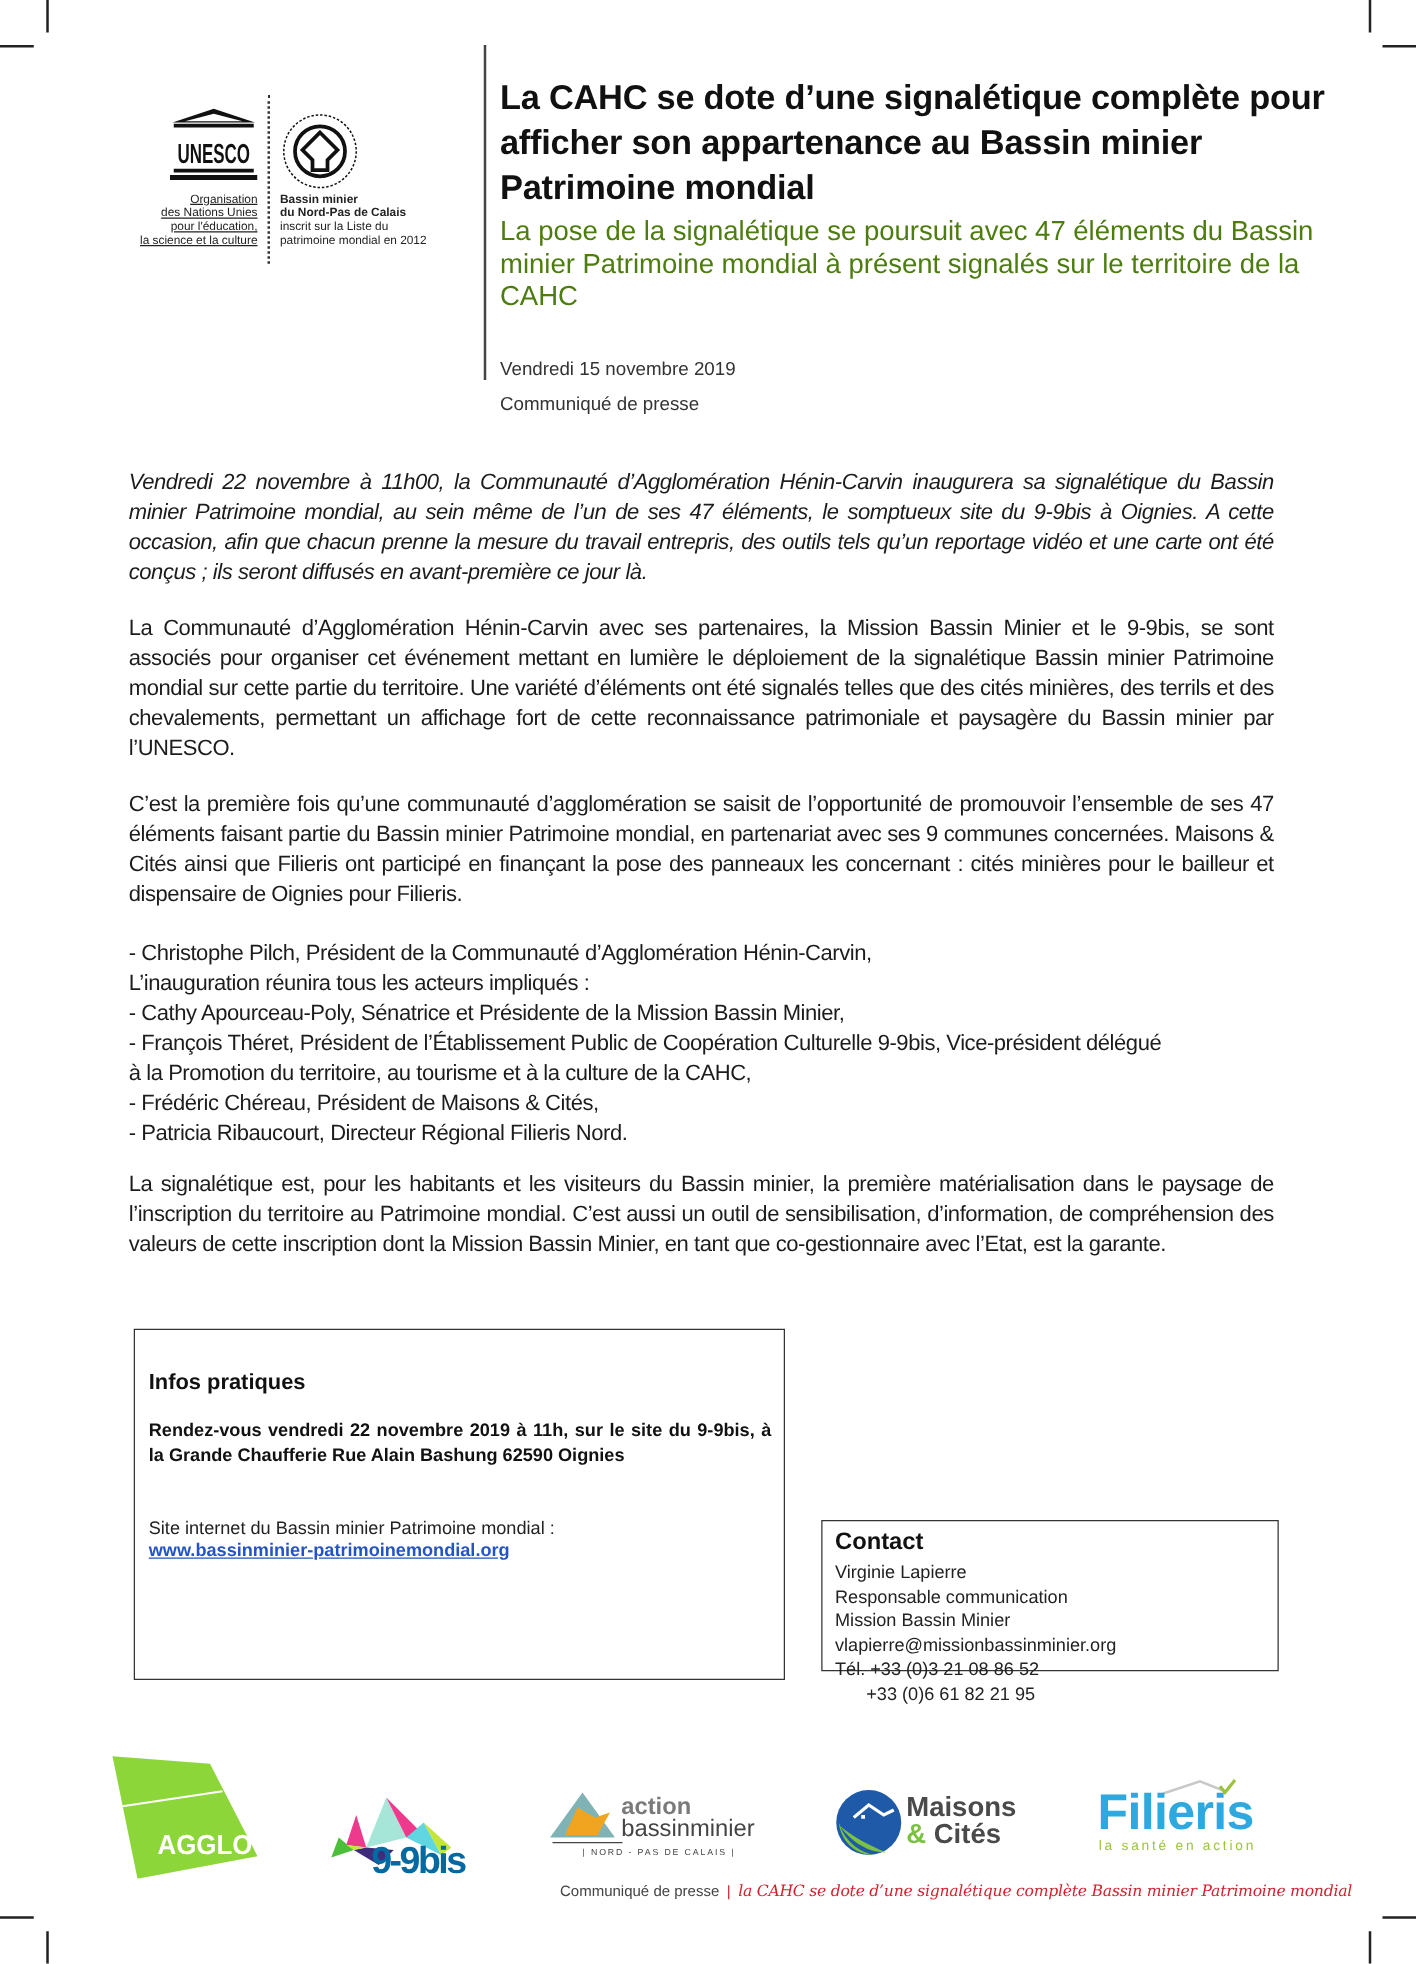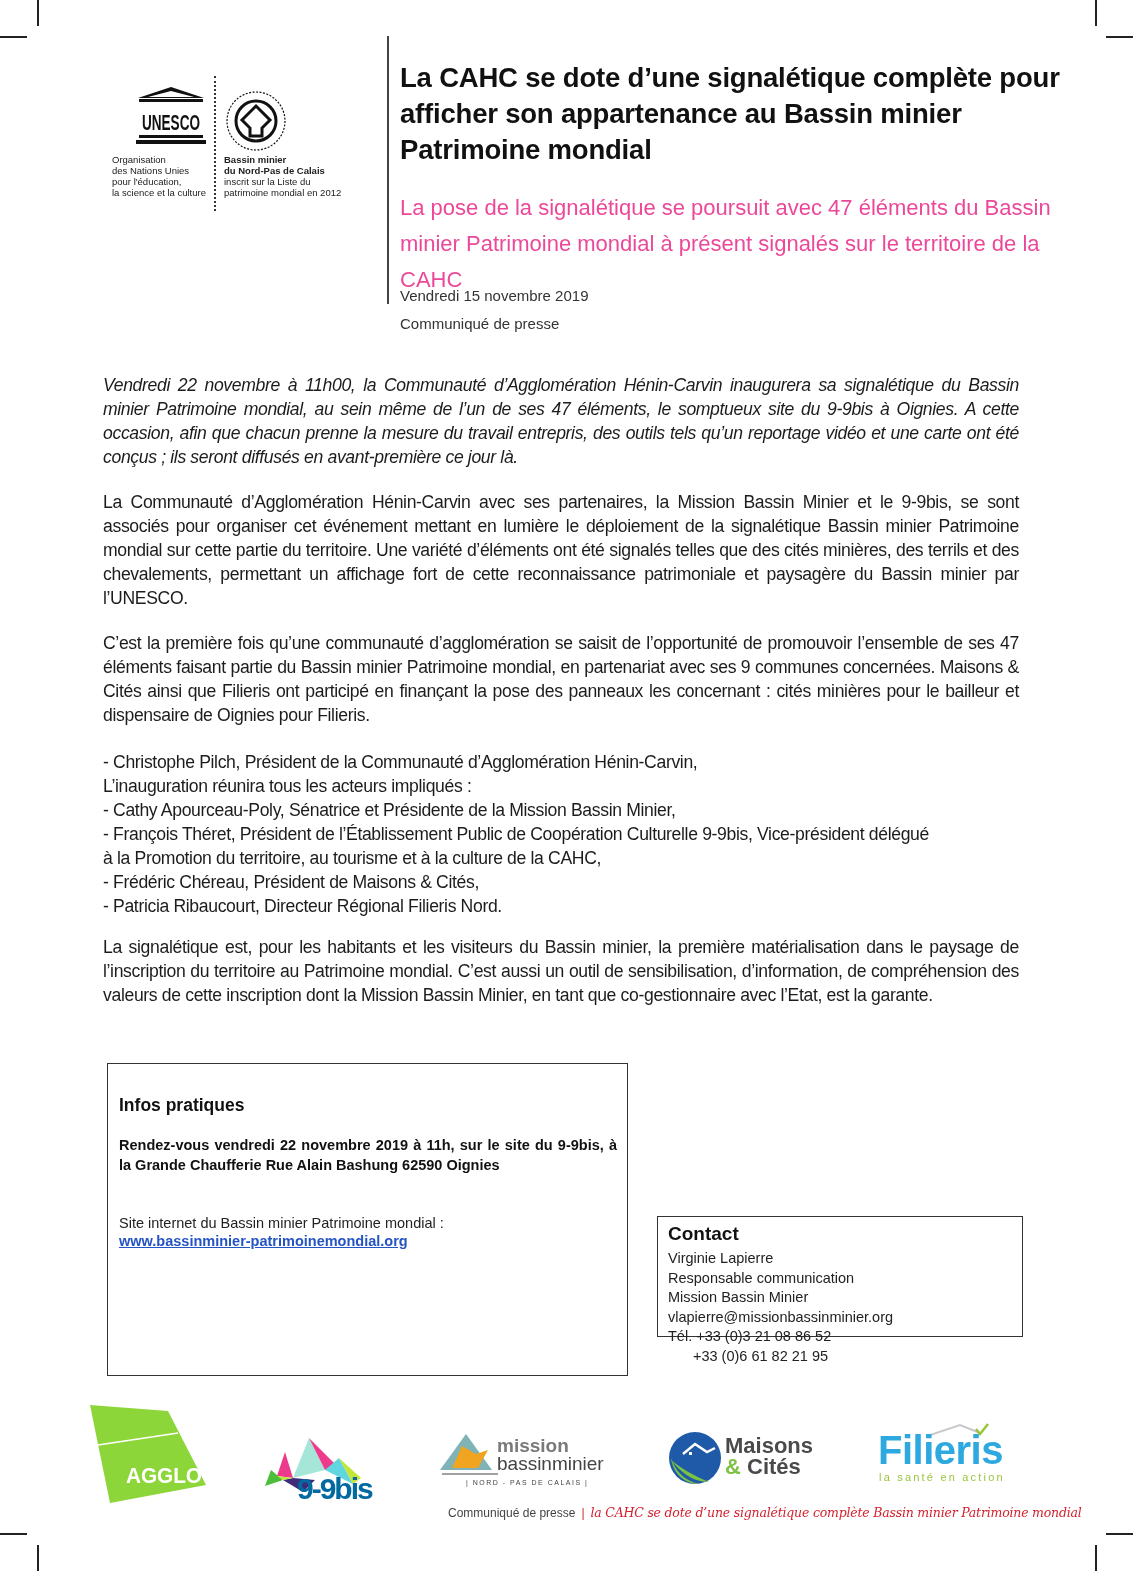--- a/index.html
+++ b/index.html
@@ -8,7 +8,7 @@
 
     .crop { position: absolute; background: #222; }
     .unesco-temple { position: absolute; left: 136px; top: 86px; width: 70px; height: 60px; }
-    .unesco-caption { position: absolute; right: 927px; top: 154px; font-size: 9.5px; line-height: 11px; color: #222; white-space: nowrap; }
+    .unesco-caption { position: absolute; right: 927px; top: 154px; text-align: right; font-size: 9.5px; line-height: 11px; color: #222; white-space: nowrap; text-decoration: underline; }
     .dot-divider { position: absolute; left: 214px; top: 76px; width: 3px; height: 135px; border-left: 2px dotted #333; }
     .whs-emblem { position: absolute; left: 225px; top: 90px; width: 62px; height: 62px; }
     .whs-caption { position: absolute; left: 224px; top: 154px; font-size: 9.5px; line-height: 11px; color: #222; white-space: nowrap; }

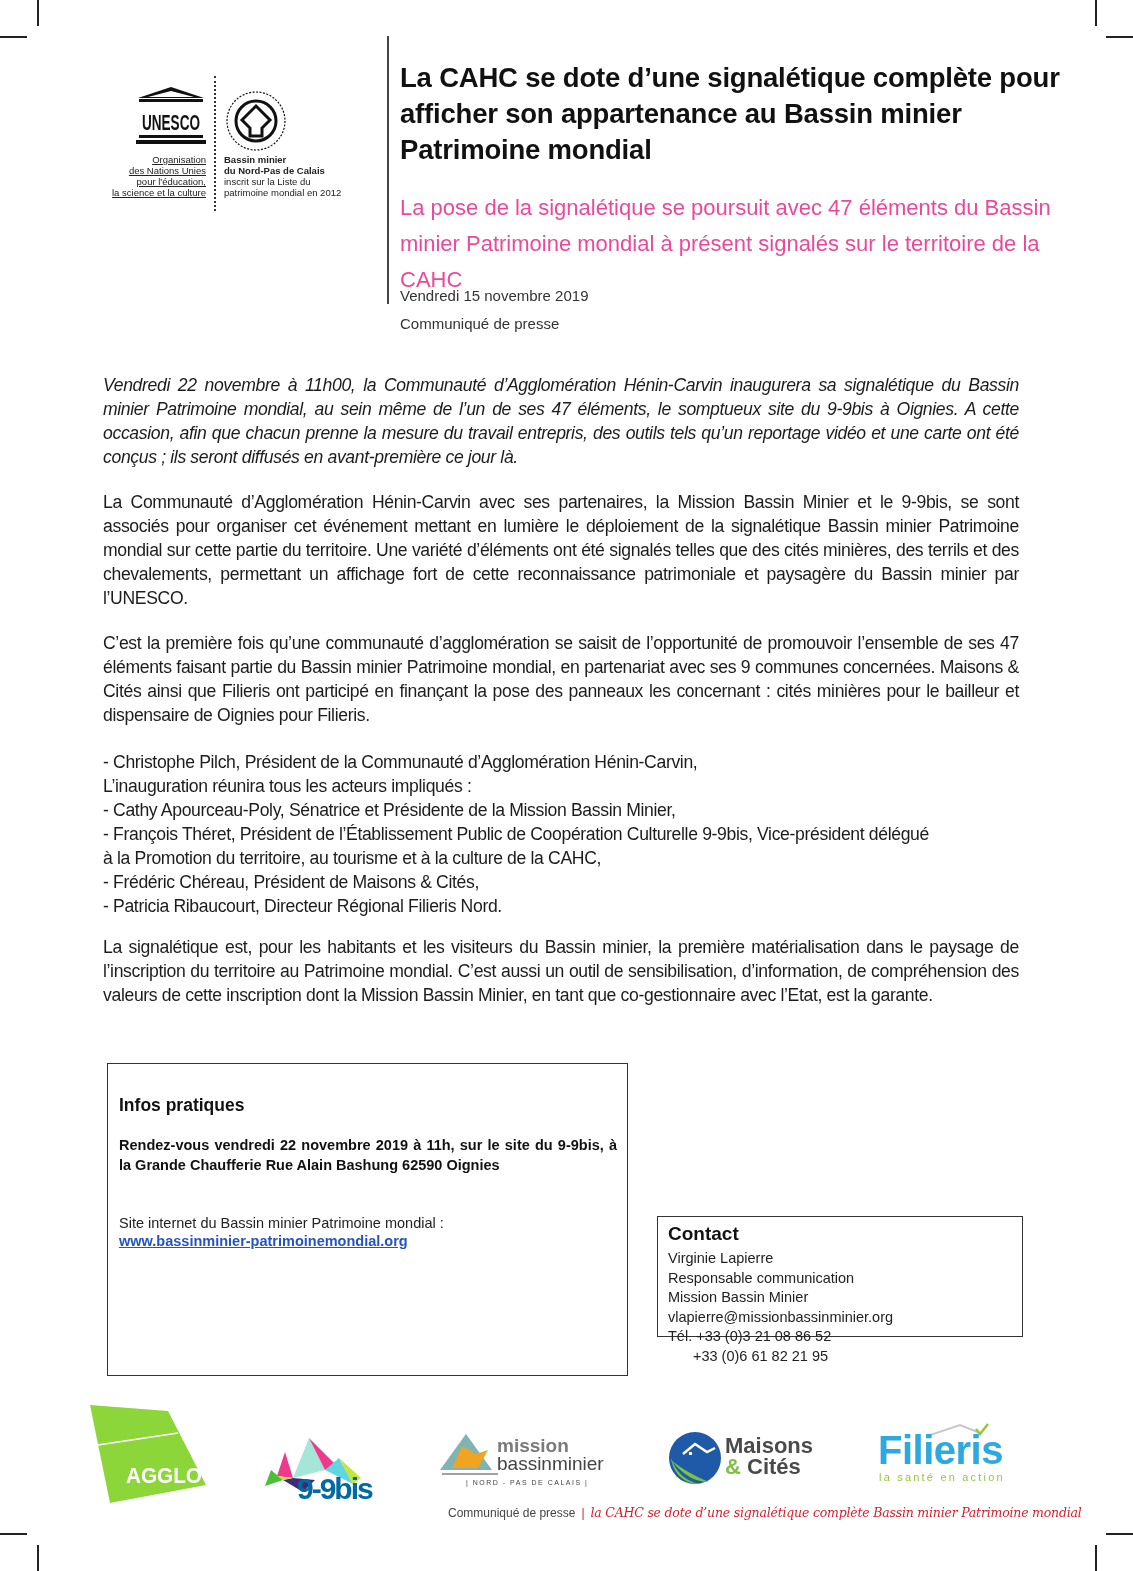--- a/index.html
+++ b/index.html
@@ -17,7 +17,7 @@
     .v-rule { position: absolute; left: 387px; top: 36px; width: 2px; height: 268px; background: #444; }
 
     .title { position: absolute; left: 400px; top: 60px; width: 660px; font-size: 27.5px; font-weight: 700; line-height: 36px; color: #111; letter-spacing: -0.2px; }
-    .subtitle { position: absolute; left: 400px; top: 190px; width: 660px; font-size: 22px; line-height: 36px; color: #ec4899; font-weight: 400; }
+    .subtitle { position: absolute; left: 400px; top: 172px; width: 660px; font-size: 22px; line-height: 26px; color: #4d7c0f; font-weight: 400; }
     .date { position: absolute; left: 400px; top: 287px; font-size: 15px; color: #333; }
     .doc-type { position: absolute; left: 400px; top: 315px; font-size: 15px; color: #333; }
 

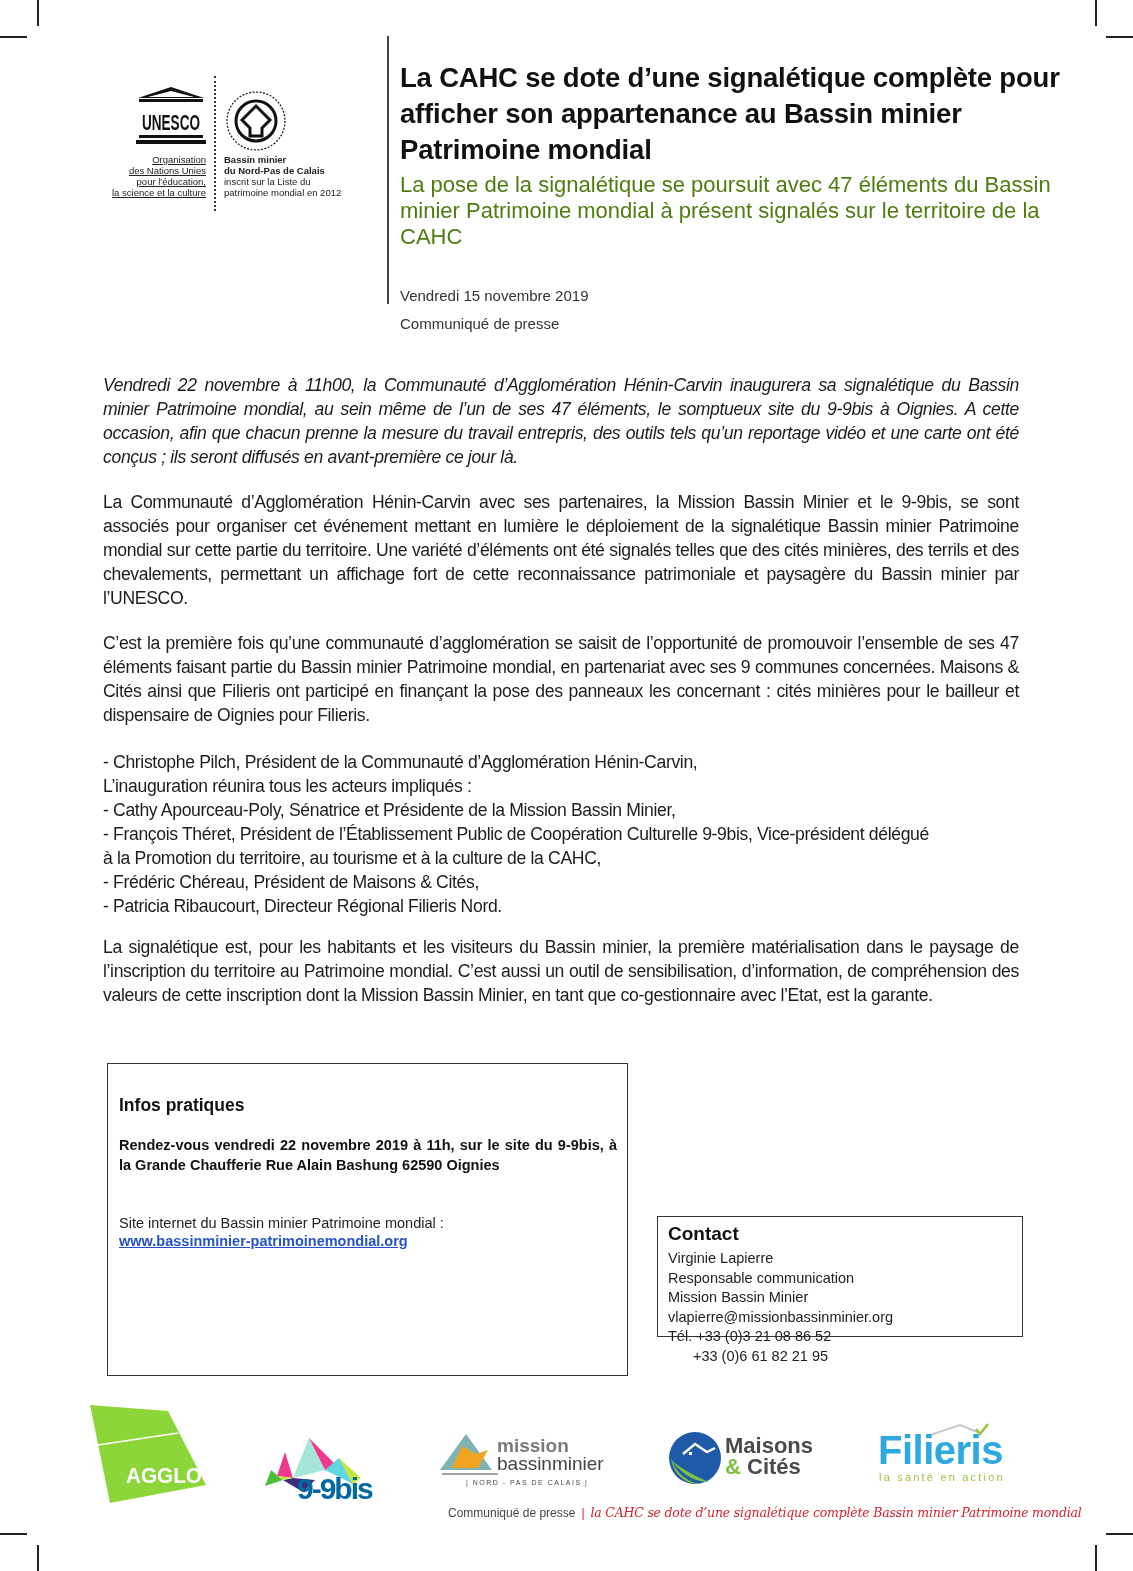--- a/index.html
+++ b/index.html
@@ -32,7 +32,7 @@
     .p4 div { white-space: nowrap; }
 
     
-    .infos-box { position: absolute; left: 107px; top: 1063px; width: 521px; height: 313px; border: 1.5px solid #333; }
+    .infos-box { position: absolute; left: 107px; top: 1063px; width: 521px; height: 281px; border: 1.5px solid #333; }
     .infos-title { position: absolute; left: 11px; top: 31px; font-size: 17.5px; font-weight: 700; color: #111; }
     .infos-rdv { position: absolute; left: 11px; top: 71px; width: 498px; font-size: 14.5px; font-weight: 700; line-height: 20px; text-align: justify; color: #111; }
     .infos-site { position: absolute; left: 11px; top: 150px; font-size: 14.5px; line-height: 19px; color: #222; }

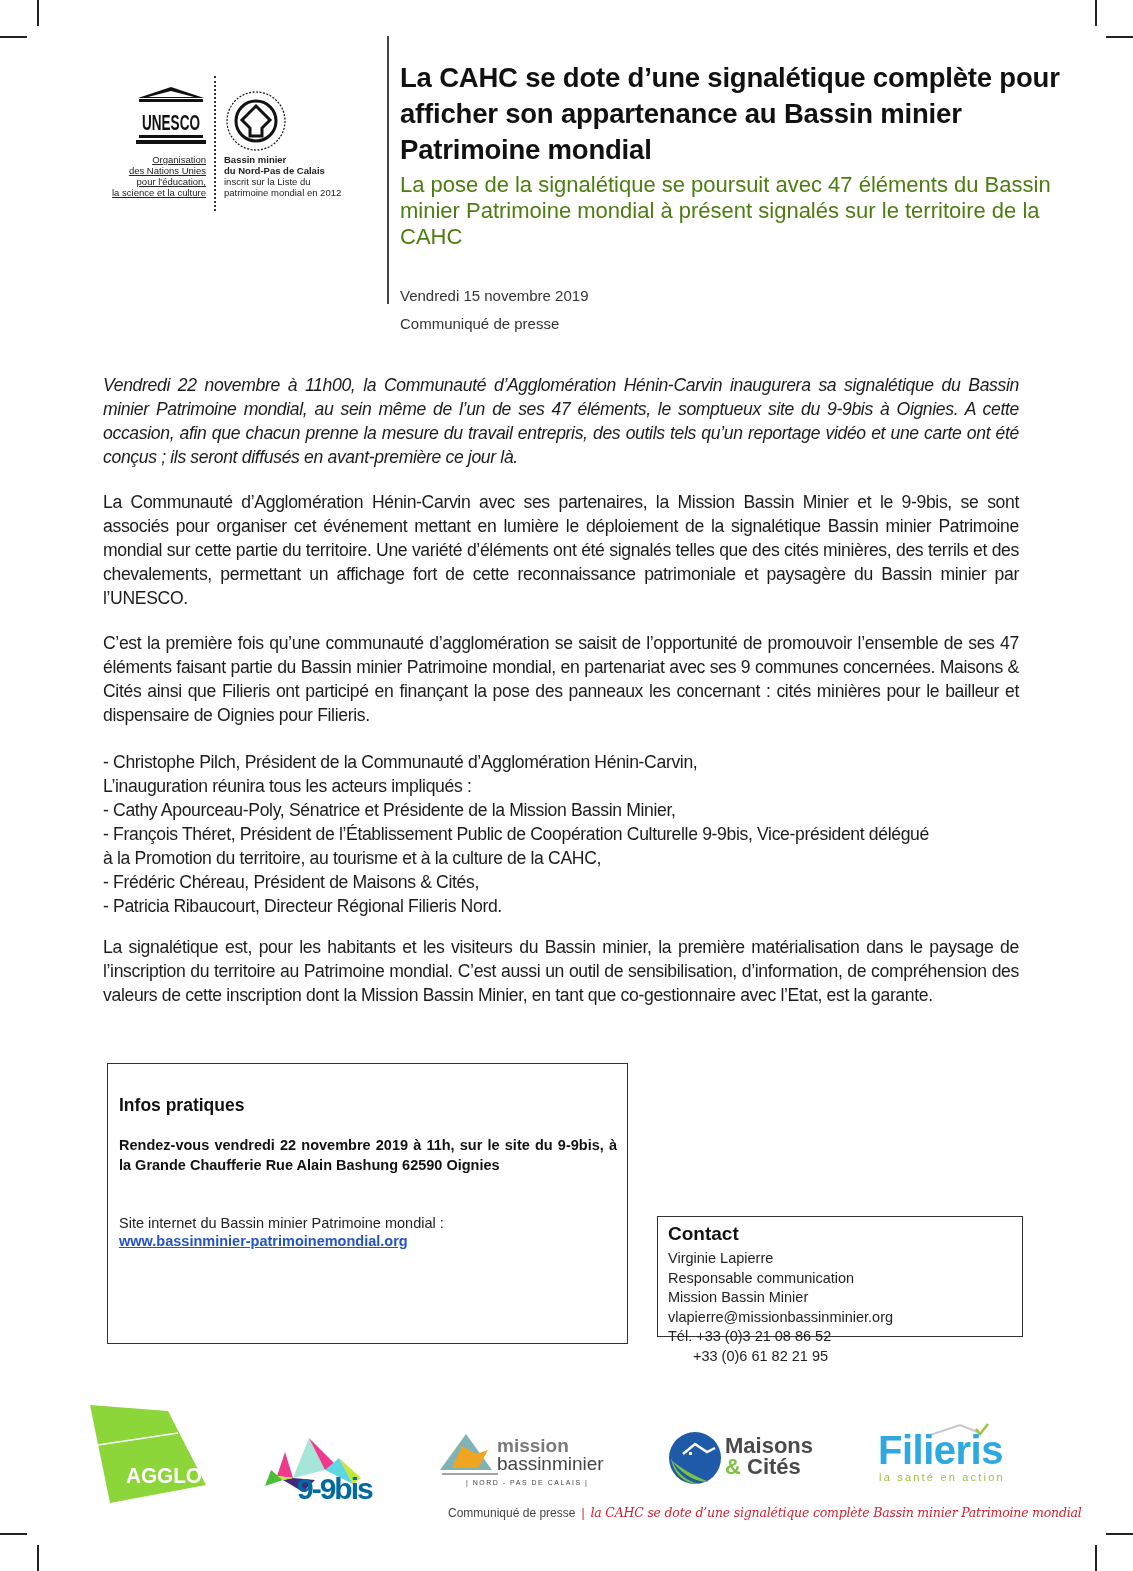--- a/index.html
+++ b/index.html
@@ -168,7 +168,7 @@
   <polygon points="14,38 24,16 38,24 50,20 40,38" fill="#f0a420"></polygon>
   <line x1="4" y1="44" x2="60" y2="44" stroke="#444" stroke-width="1"></line>
 </svg>
-<div class="mbm-text1">mission</div>
+<div class="mbm-text1">action</div>
 <div class="mbm-text2">bassinminier</div>
 <div class="mbm-text3">| NORD - PAS DE CALAIS |</div>
 

